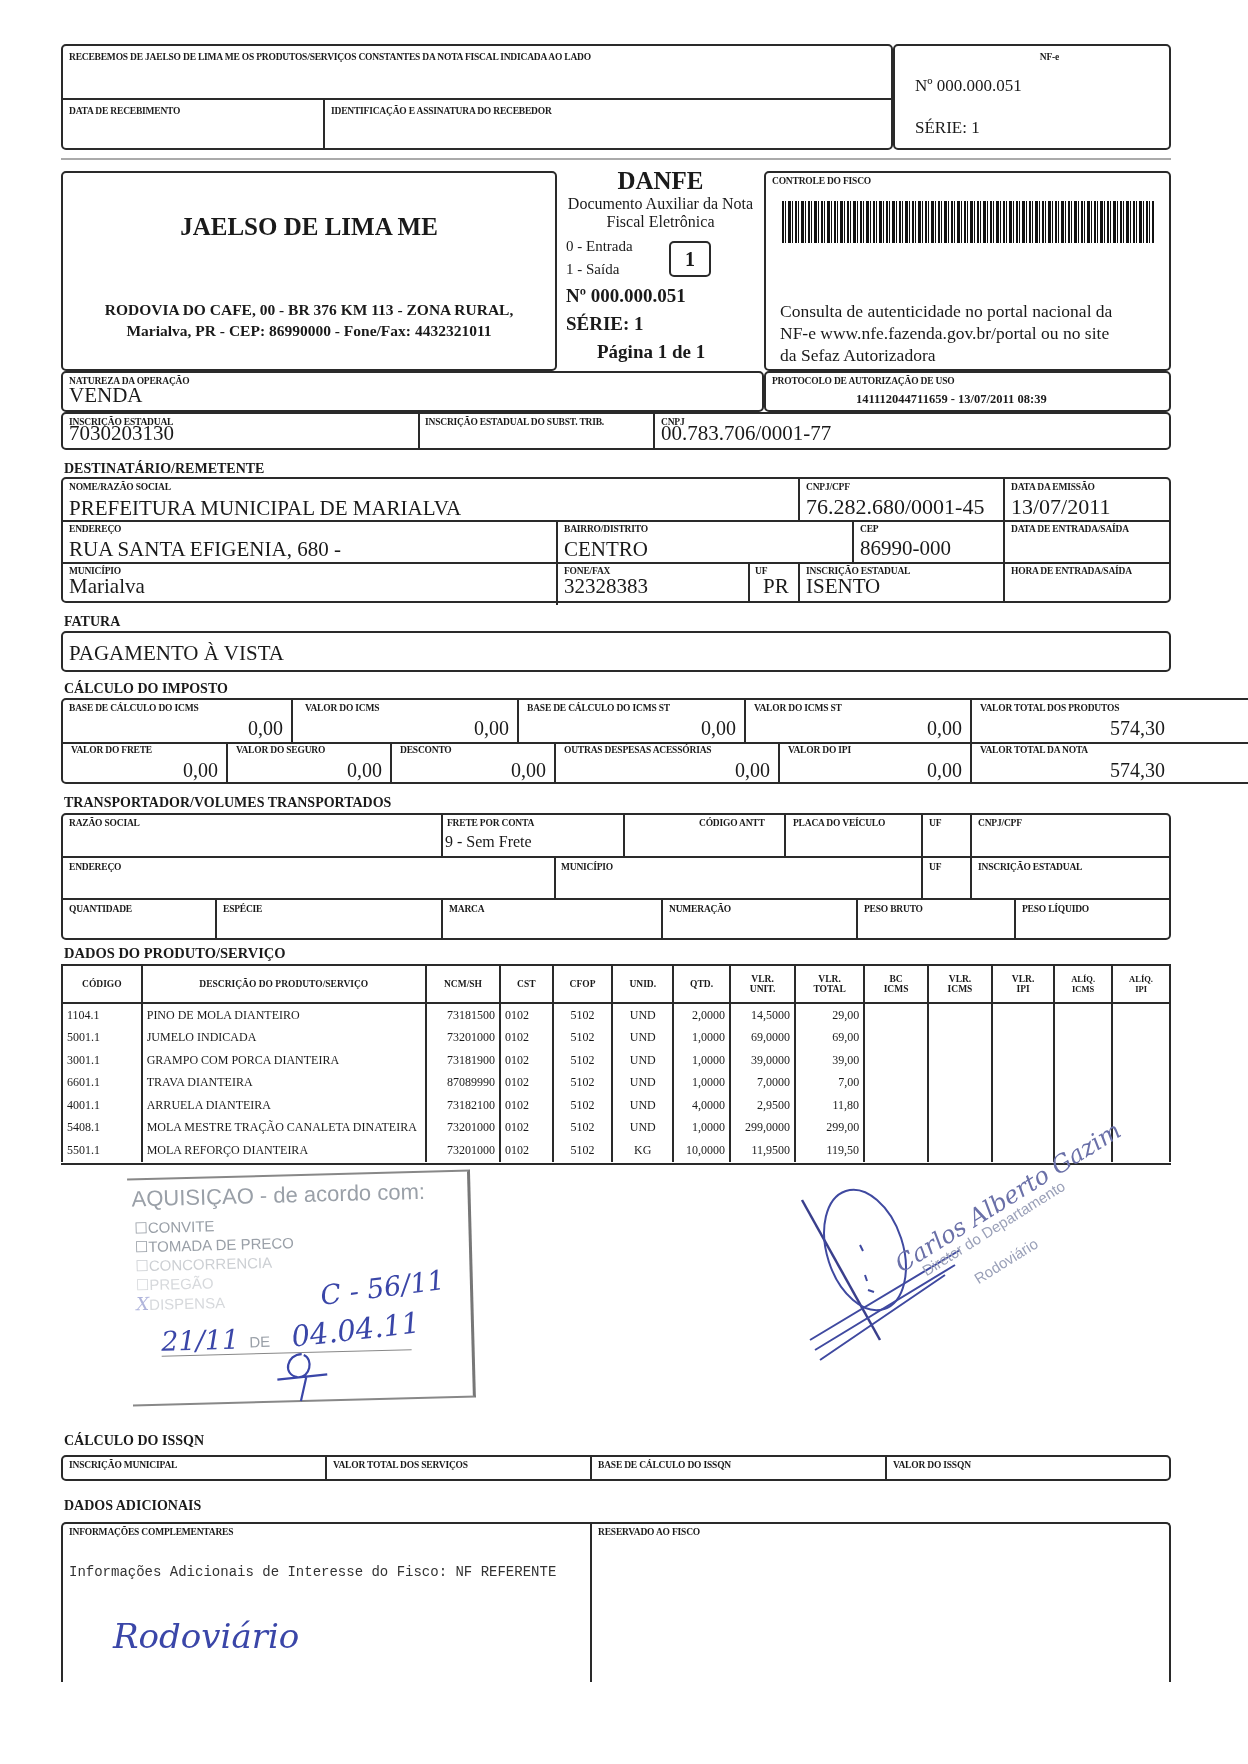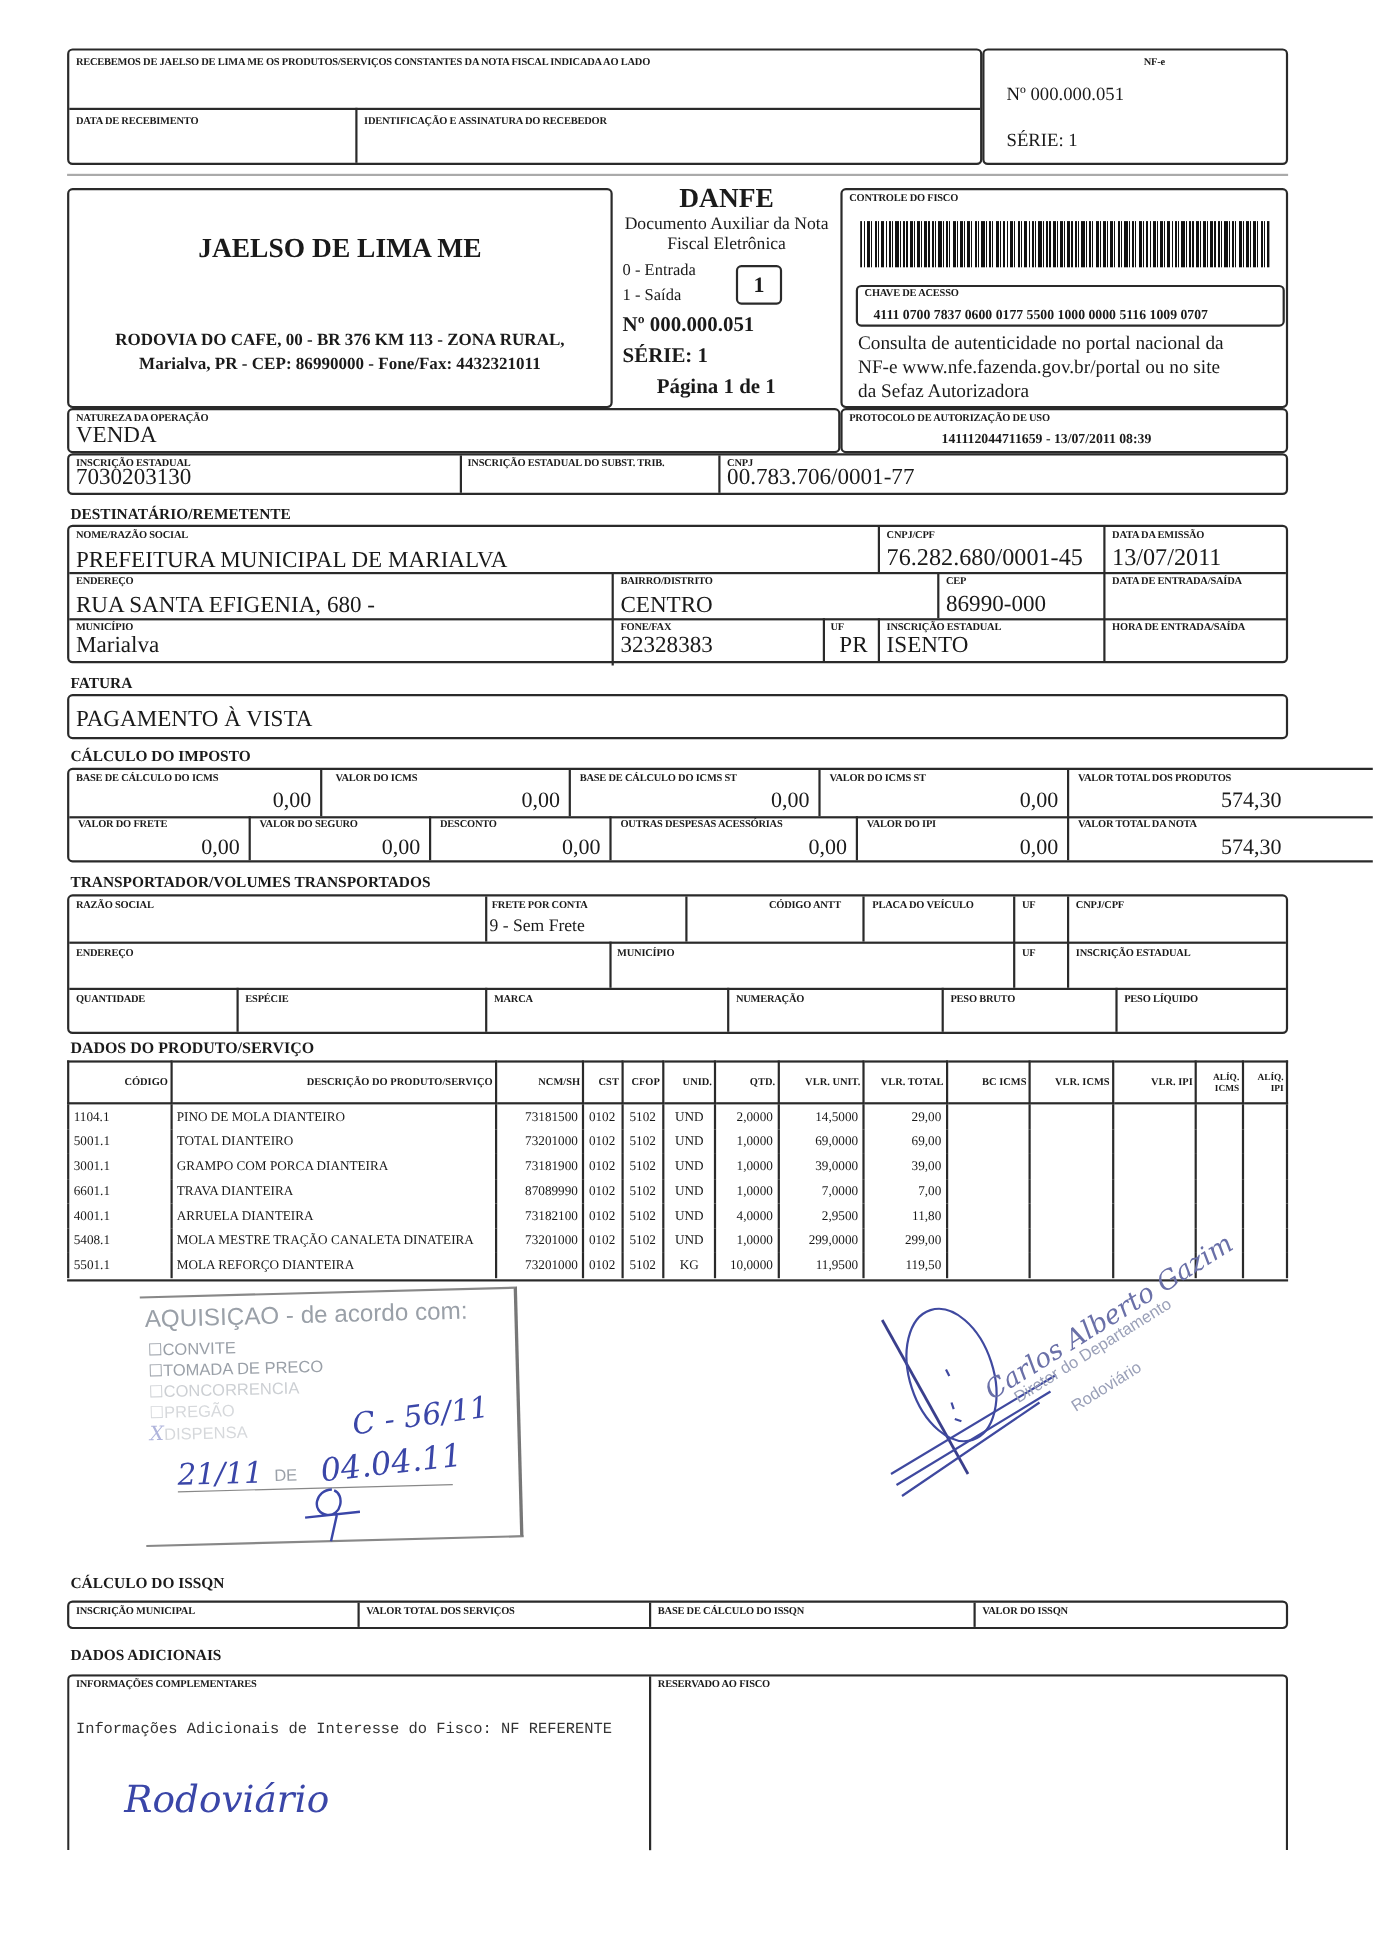--- a/index.html
+++ b/index.html
@@ -61,10 +61,6 @@
 <div class="box" style="left:764px;top:171px;width:407px;height:200px;">
   <div class="lbl">CONTROLE DO FISCO</div>
   <div class="barcode"></div>
-  <div class="box" style="left:12px;top:86px;width:390px;height:38px;">
-    <div class="lbl" style="top:1px;">CHAVE DE ACESSO</div>
-    <div style="position:absolute;left:14px;bottom:1px;font-size:12.5px;font-weight:bold;white-space:nowrap;">4111 0700 7837 0600 0177 5500 1000 0000 5116 1009 0707</div>
-  </div>
   <div style="position:absolute;left:14px;top:127px;font-size:17.5px;line-height:22px;white-space:nowrap;">
     <div>Consulta de autenticidade no portal nacional da</div>
     <div>NF-e www.nfe.fazenda.gov.br/portal ou no site</div>

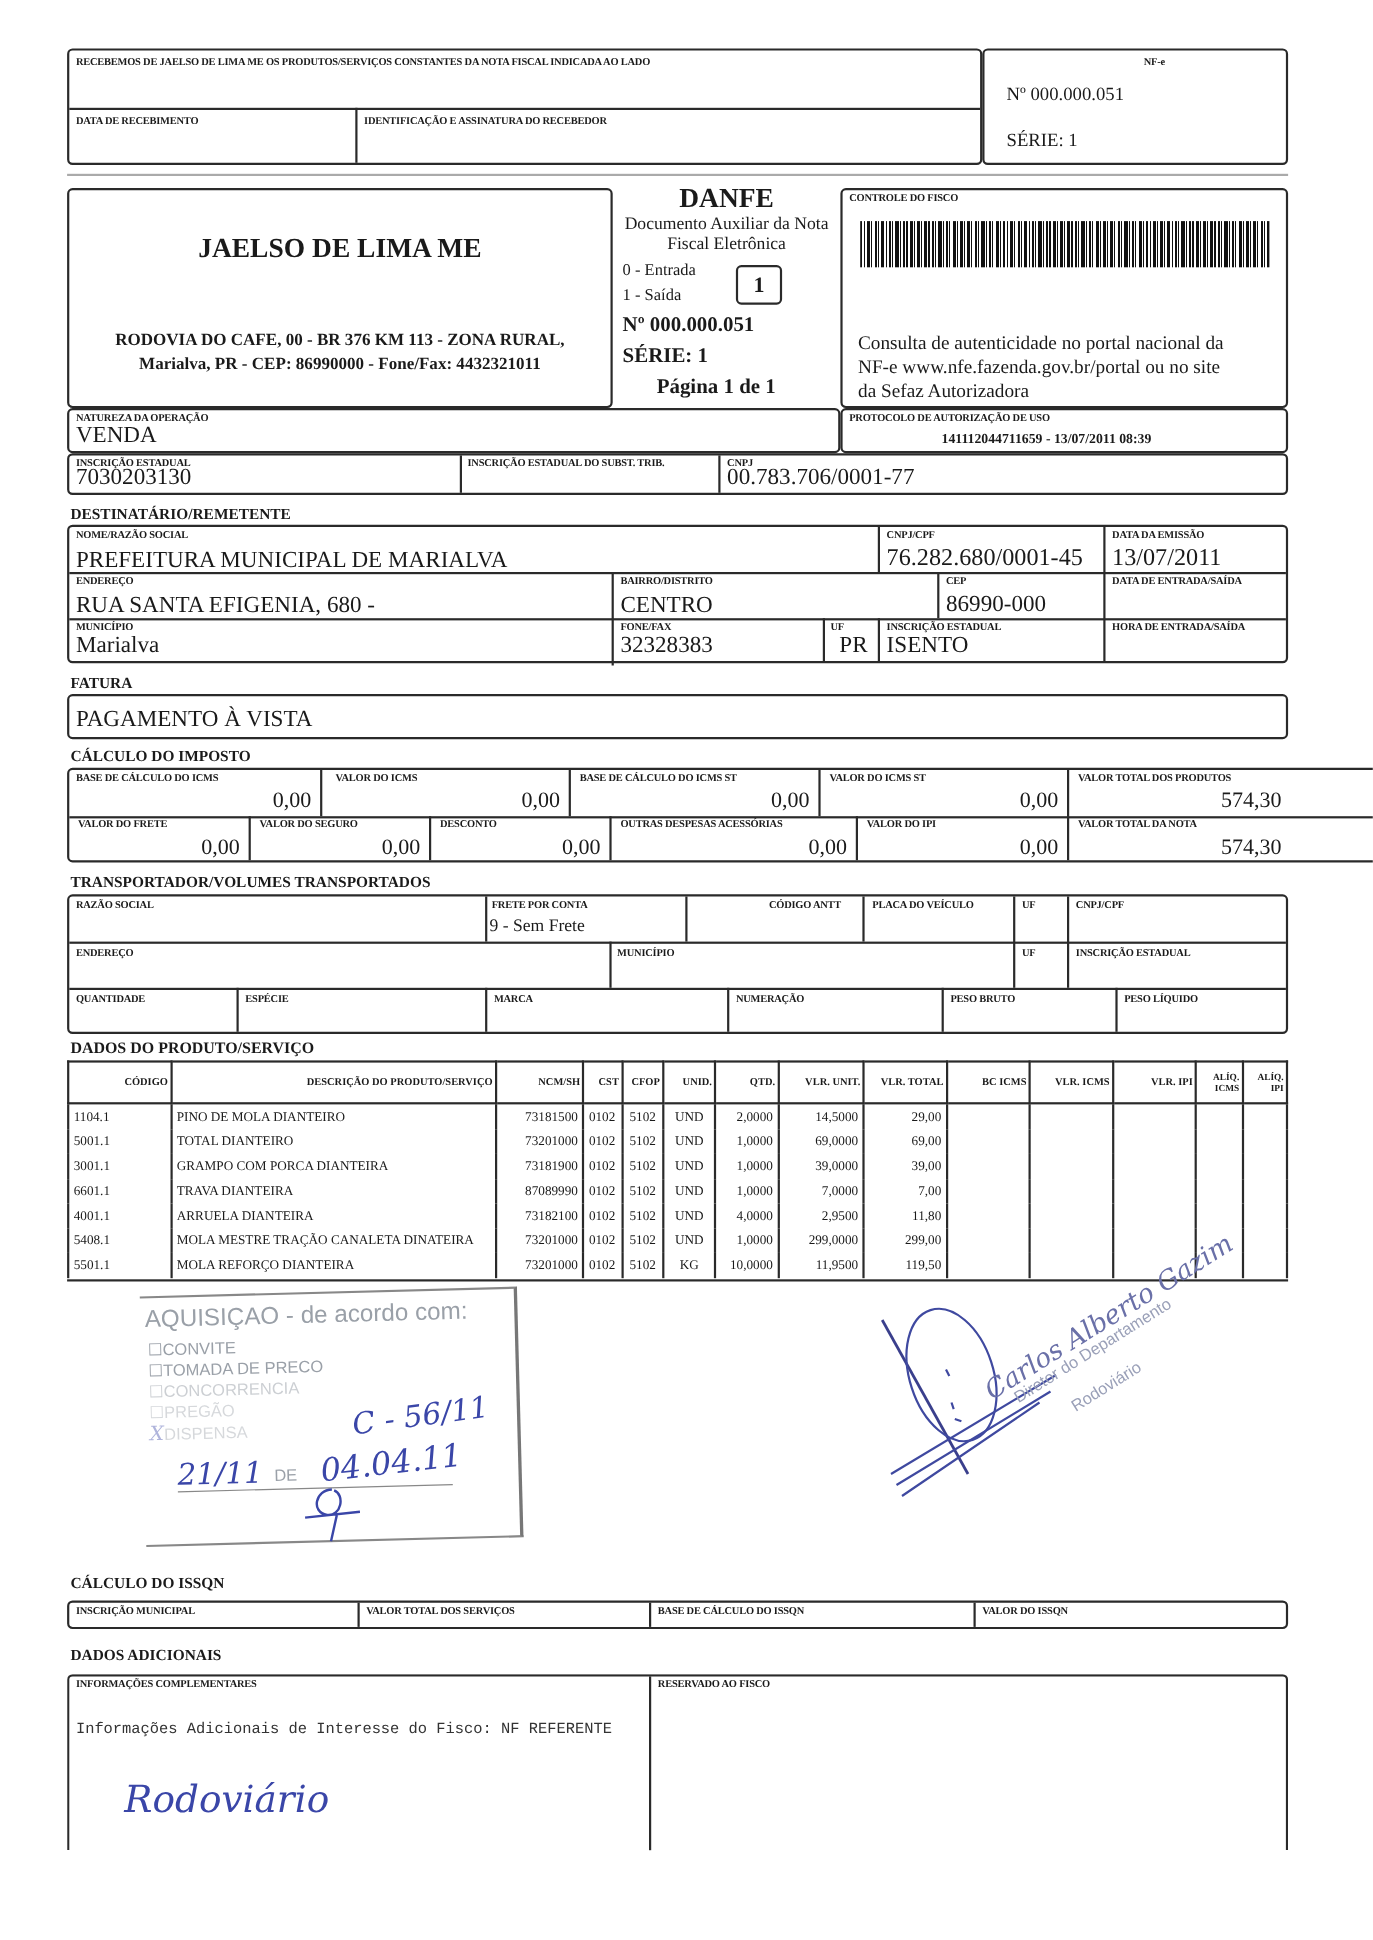--- a/index.html
+++ b/index.html
@@ -15,7 +15,7 @@
   .sec { position:absolute; left:64px; font-size:14px; font-weight:bold; white-space:nowrap; }
   .center { text-align:center; }
   table.prod { position:absolute; border-collapse:collapse; font-size:12px; }
-  table.prod th { font-size:9.5px; font-weight:bold; border:2px solid #2a2a2a; height:36px; padding:0 2px;text-align:right; }
+  table.prod th { font-size:9.5px; font-weight:bold; border:2px solid #2a2a2a; height:36px; padding:0 16px; }
   table.prod td { border-left:2px solid #2a2a2a; border-right:2px solid #2a2a2a; height:22.5px; padding:0 4px; white-space:nowrap; }
   .r { text-align:right; } .c { text-align:center; }
   .barcode { position:absolute; left:16px; top:28px; width:372px; height:42px;

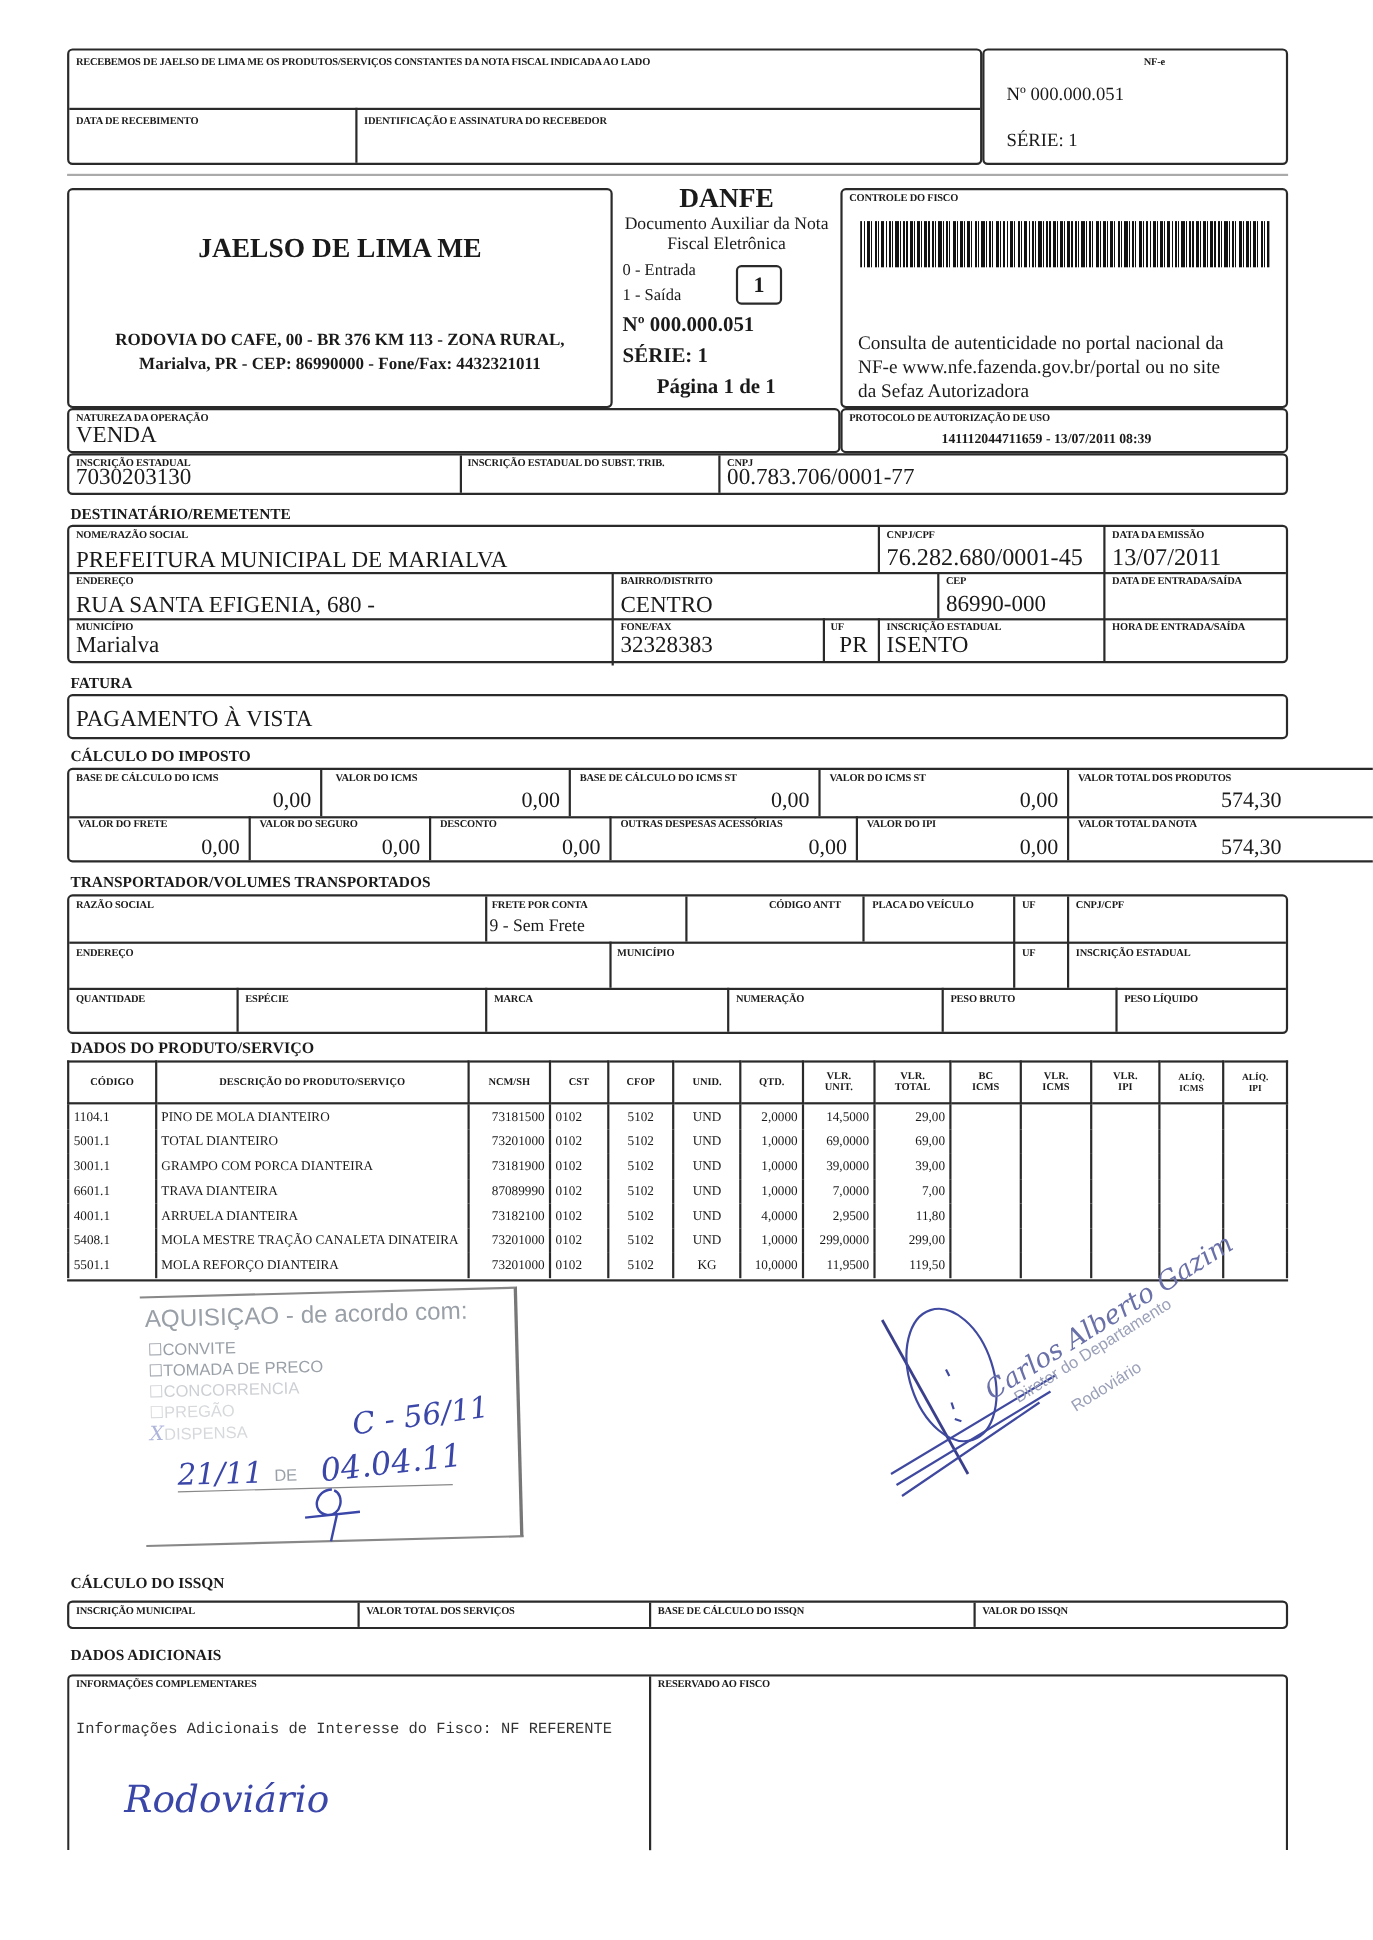--- a/index.html
+++ b/index.html
@@ -280,7 +280,7 @@
       </tr>
       <tr>
         <td>5001.1</td>
-        <td>TOTAL DIANTEIRO</td>
+        <td>JUMELO INDICADA</td>
         <td class="r">73201000</td>
         <td>0102</td>
         <td class="c">5102</td>

